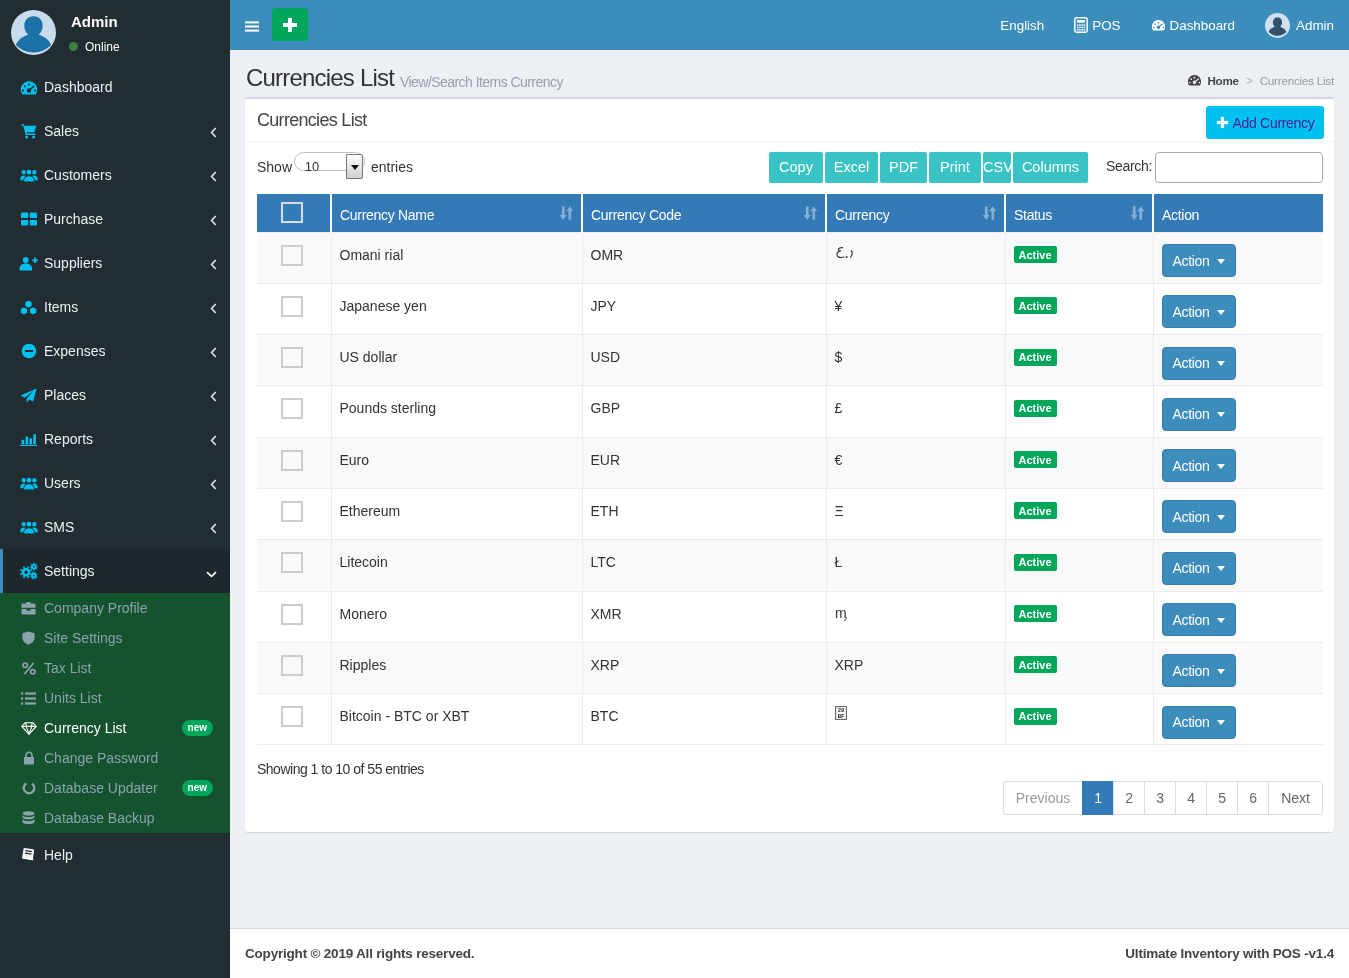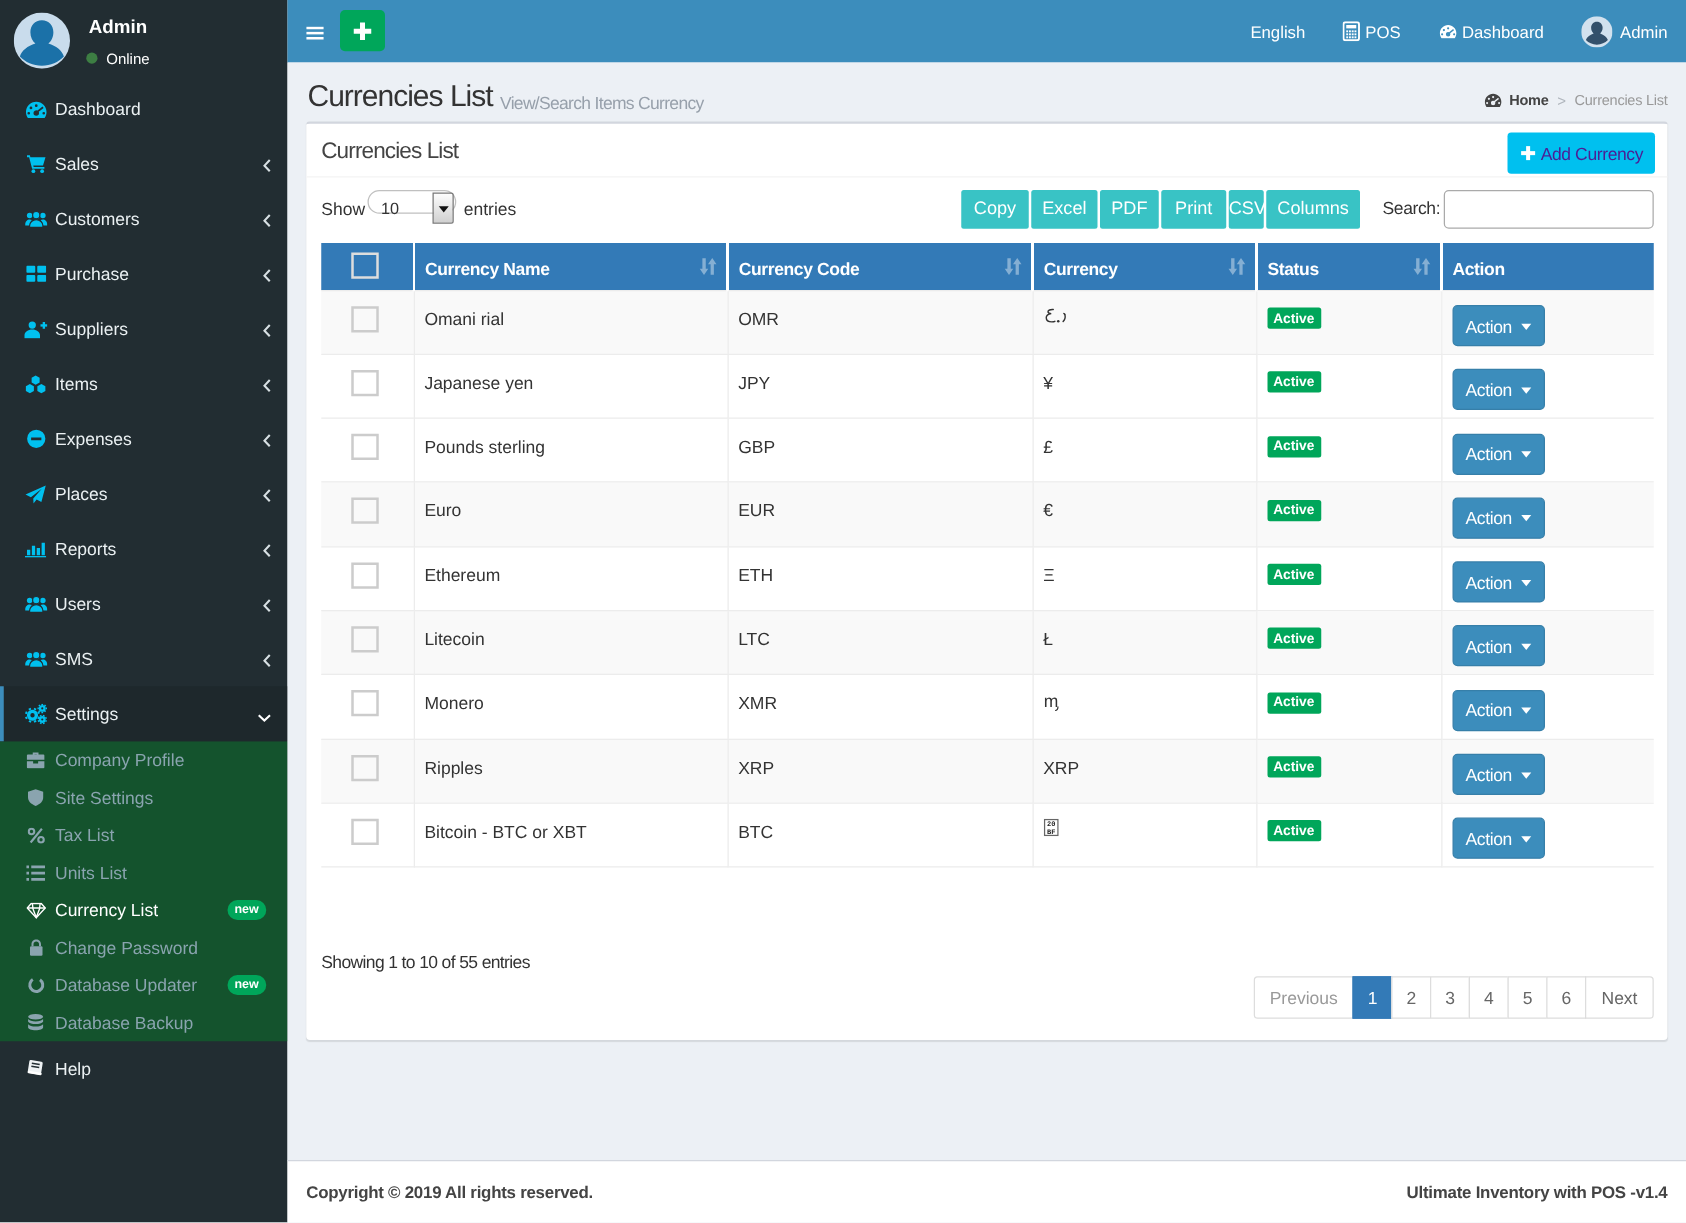--- a/index.html
+++ b/index.html
@@ -57,7 +57,7 @@
 #searchbox{position:absolute;left:910px;top:53px;width:168px;height:31px;border:1px solid #aaa;border-radius:4px;background:#fff}
 
 #tbl{position:absolute;left:12px;top:95px;width:1066px;border-collapse:collapse;table-layout:fixed}
-#tbl th{background:#337ab7;color:#fff;font-weight:bold;font-size:14px;letter-spacing:-0.3px;text-align:left;height:38px;padding:5px 0 0 8px;border-right:2px solid #fff;position:relative} #tbl th:first-child{padding-top:0}
+#tbl th{background:#337ab7;color:#fff;font-weight:normal;font-size:14px;letter-spacing:-0.3px;text-align:left;height:38px;padding:5px 0 0 8px;border-right:2px solid #fff;position:relative} #tbl th:first-child{padding-top:0}
 #tbl th:last-child{border-right:none}
 #tbl td{height:51.3px;font-size:14px;color:#333;vertical-align:top;line-height:20px;padding:12px 0 0 8px;border:1px solid #ececec;border-left:none;border-right:1px solid #ececec}
 #tbl td:last-child,#tbl th:last-child{border-right:none}

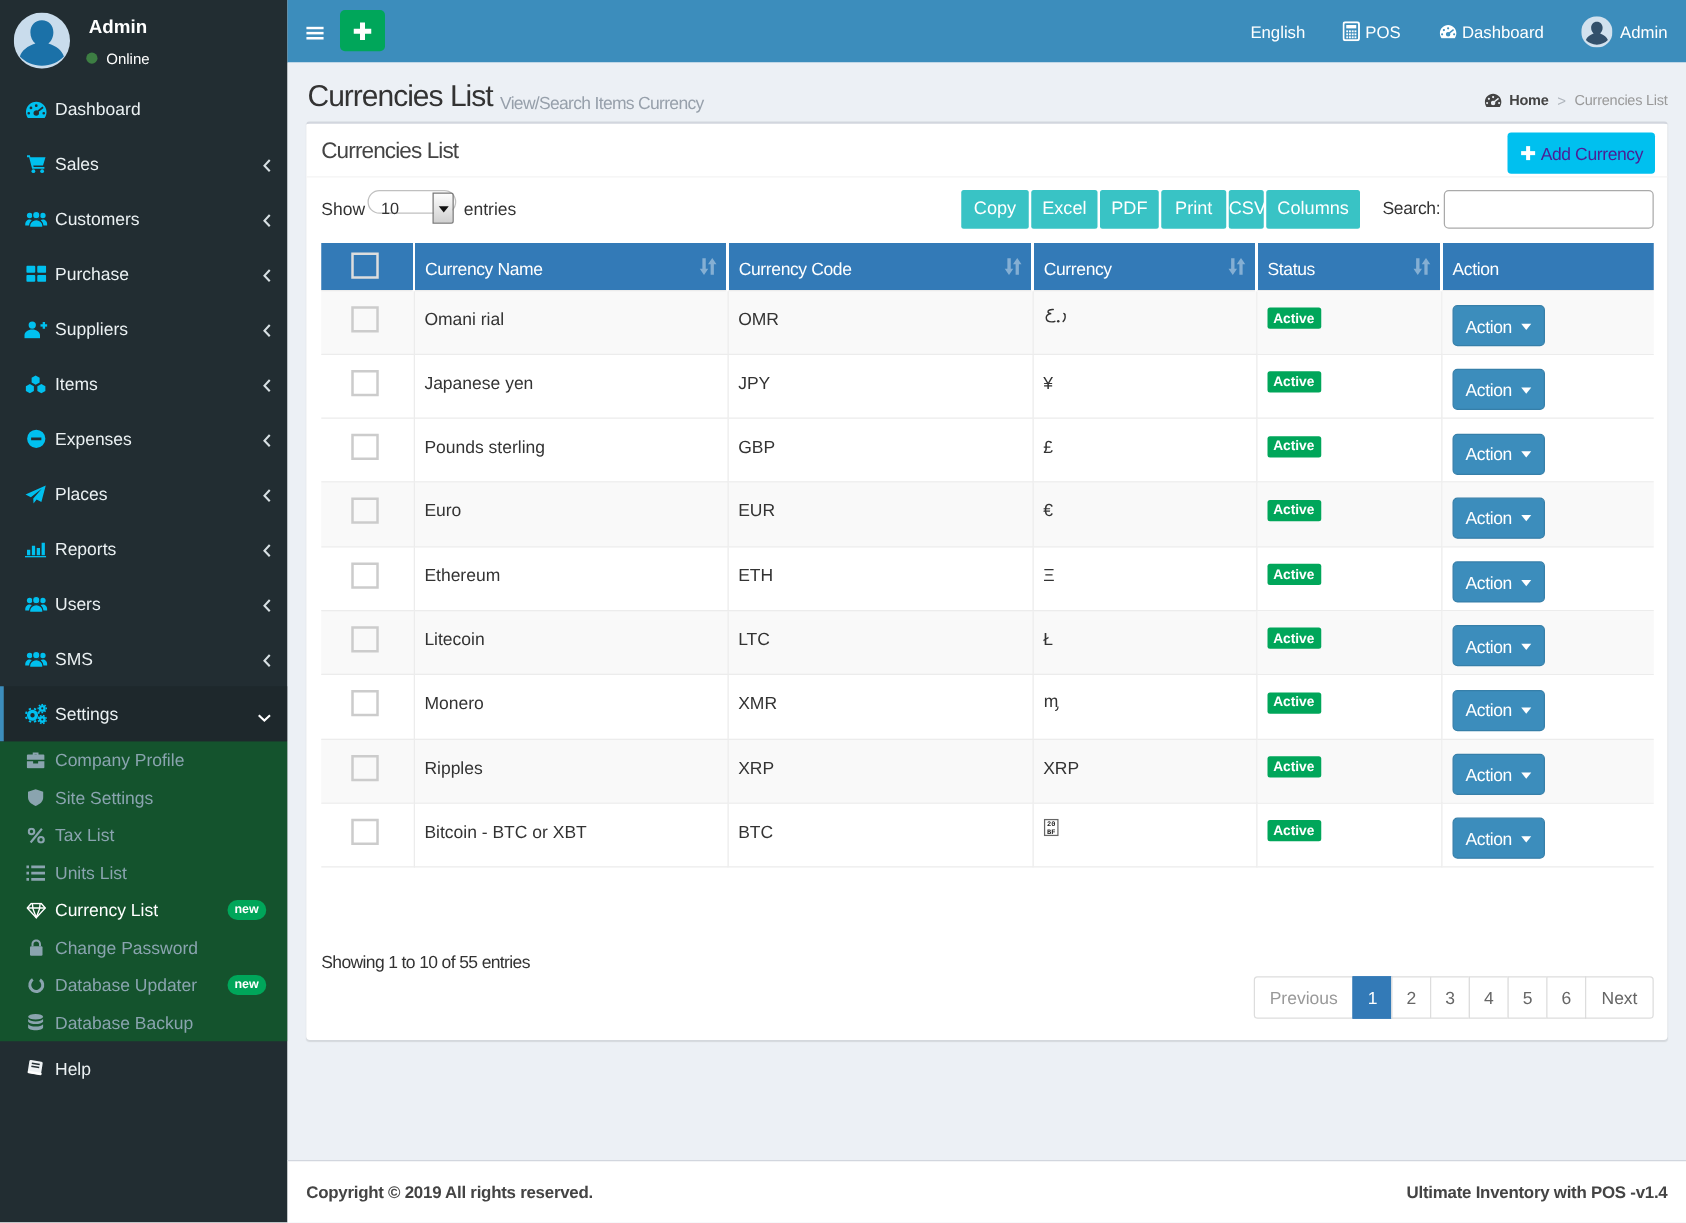--- a/index.html
+++ b/index.html
@@ -475,6 +475,20 @@
             <span class="actbtn">Action<span class="car"></span></span>
           </td>
         </tr>
+      <tr class="odd">
+          <td>
+            <div class="cb"></div>
+          </td>
+          <td>US dollar</td>
+          <td>USD</td>
+          <td>$</td>
+          <td>
+            <span class="badge">Active</span>
+          </td>
+          <td>
+            <span class="actbtn">Action<span class="car"></span></span>
+          </td>
+        </tr>
       <tr>
           <td>
             <div class="cb"></div>

